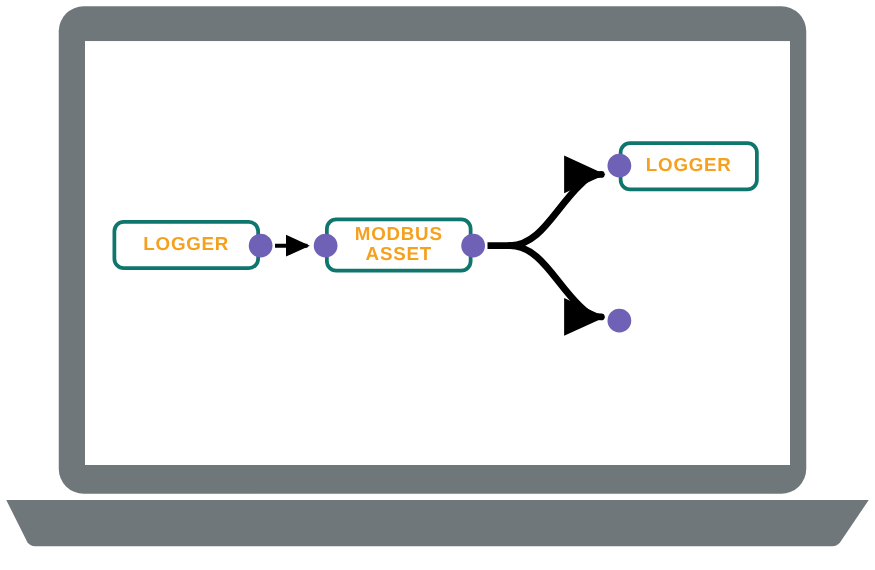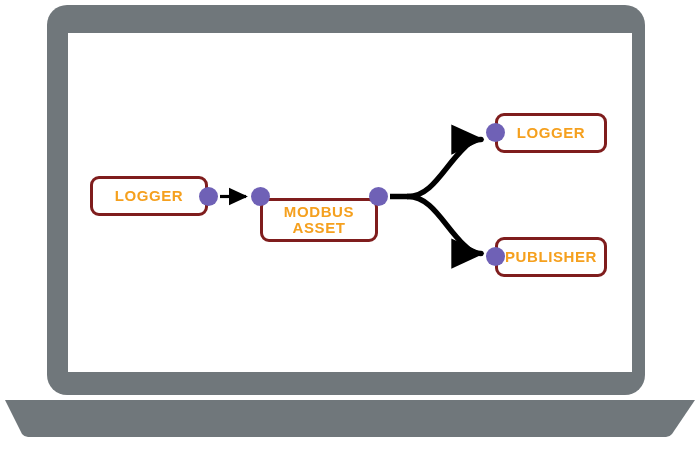--- a/index.html
+++ b/index.html
@@ -46,7 +46,7 @@
     position: absolute;
     box-sizing: border-box;
     background: #ffffff;
-    border: 3px solid #7f1d1d;
+    border: 3px solid #0f766e;
     border-radius: 9px;
     display: flex;
     align-items: center;

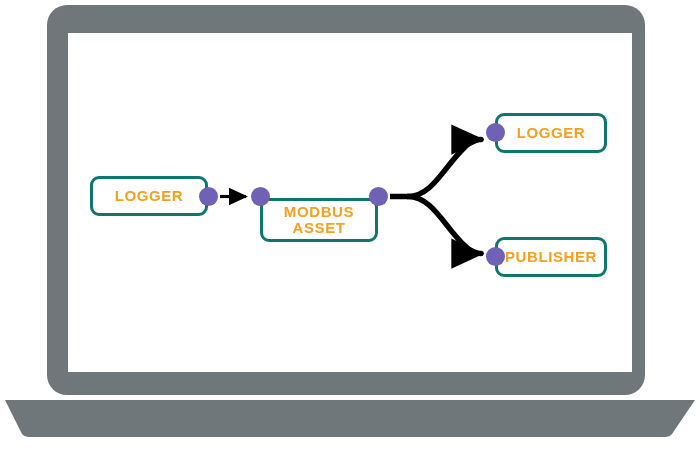--- a/index.html
+++ b/index.html
@@ -73,7 +73,7 @@
   }
   
   #node-timer     { left: 22px;  top: 143px; width: 118px; height: 40px; }
-  #node-modbus    { left: 192px; top: 141px; width: 118px; height: 44px; margin-top: 24px; }
+  #node-modbus    { left: 192px; top: 141px; width: 118px; height: 44px; }
   #node-logger    { left: 427px; top: 80px;  width: 112px; height: 40px; }
   #node-publisher { left: 427px; top: 204px; width: 112px; height: 40px; }
 

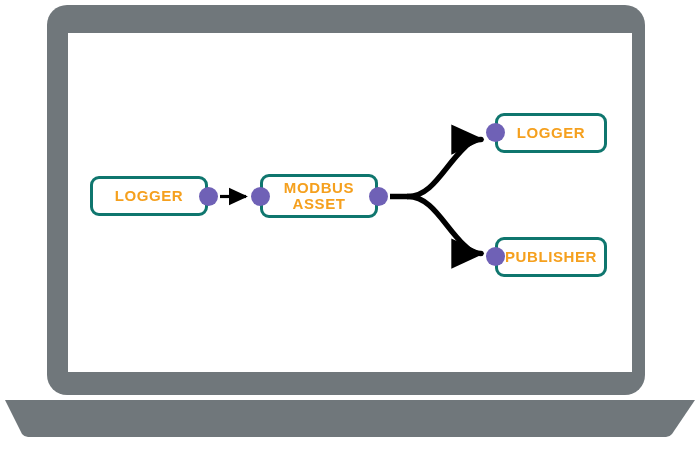--- a/index.html
+++ b/index.html
@@ -146,9 +146,6 @@
       <span class="node-label">LOGGER</span>
     </div>
 
-    <div class="node" id="node-publisher">
-      <span class="node-label">PUBLISHER</span>
-    </div>
 
     <div class="port" id="port-timer-out"></div>
     <div class="port" id="port-modbus-in"></div>

